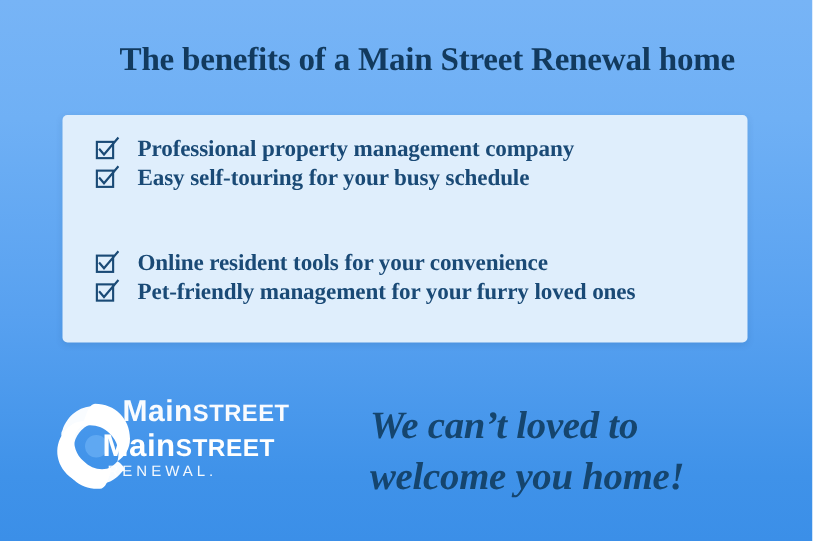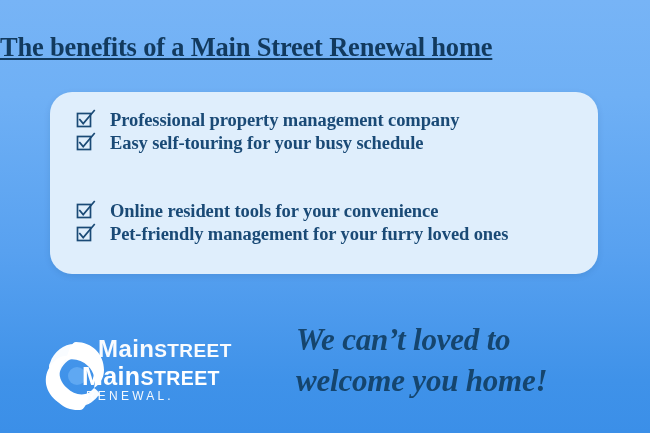--- a/index.html
+++ b/index.html
@@ -27,14 +27,13 @@
     top: 33px;
     left: 0;
     width: 588px;
-    text-align: left;
+    text-align: right;
     font-family: "Liberation Serif", serif;
     font-weight: bold;
     font-size: 26.5px;
     letter-spacing: -0.2px;
     color: #123a5e;
     line-height: 1.1;
-    text-decoration: underline;
   }
 
   

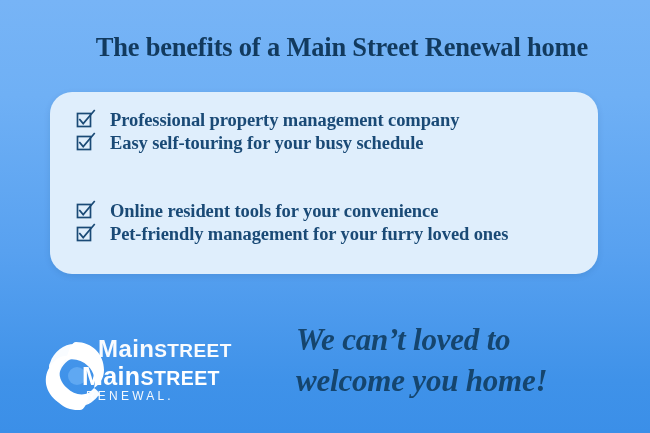--- a/index.html
+++ b/index.html
@@ -44,7 +44,7 @@
     width: 548px;
     height: 182px;
     background: #dfeefc;
-    border-radius: 22px;
+    border-radius: 4px;
     box-shadow: 0 2px 6px rgba(20, 60, 100, 0.12);
   }
 

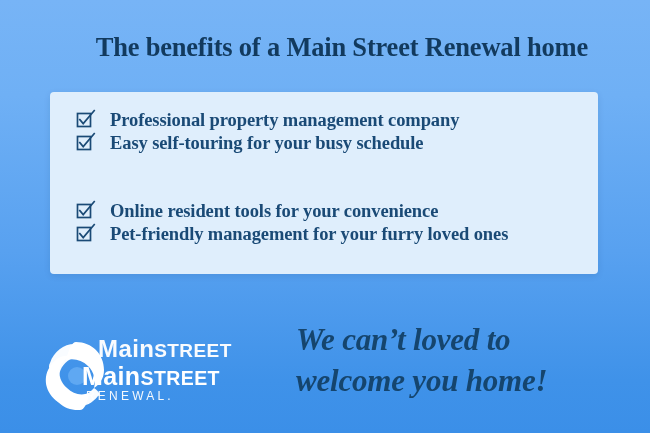--- a/index.html
+++ b/index.html
@@ -89,7 +89,7 @@
   #logo-lockup {
     position: absolute;
     left: 36px;
-    top: 326px;
+    top: 307px;
     width: 250px;
     height: 98px;
   }

